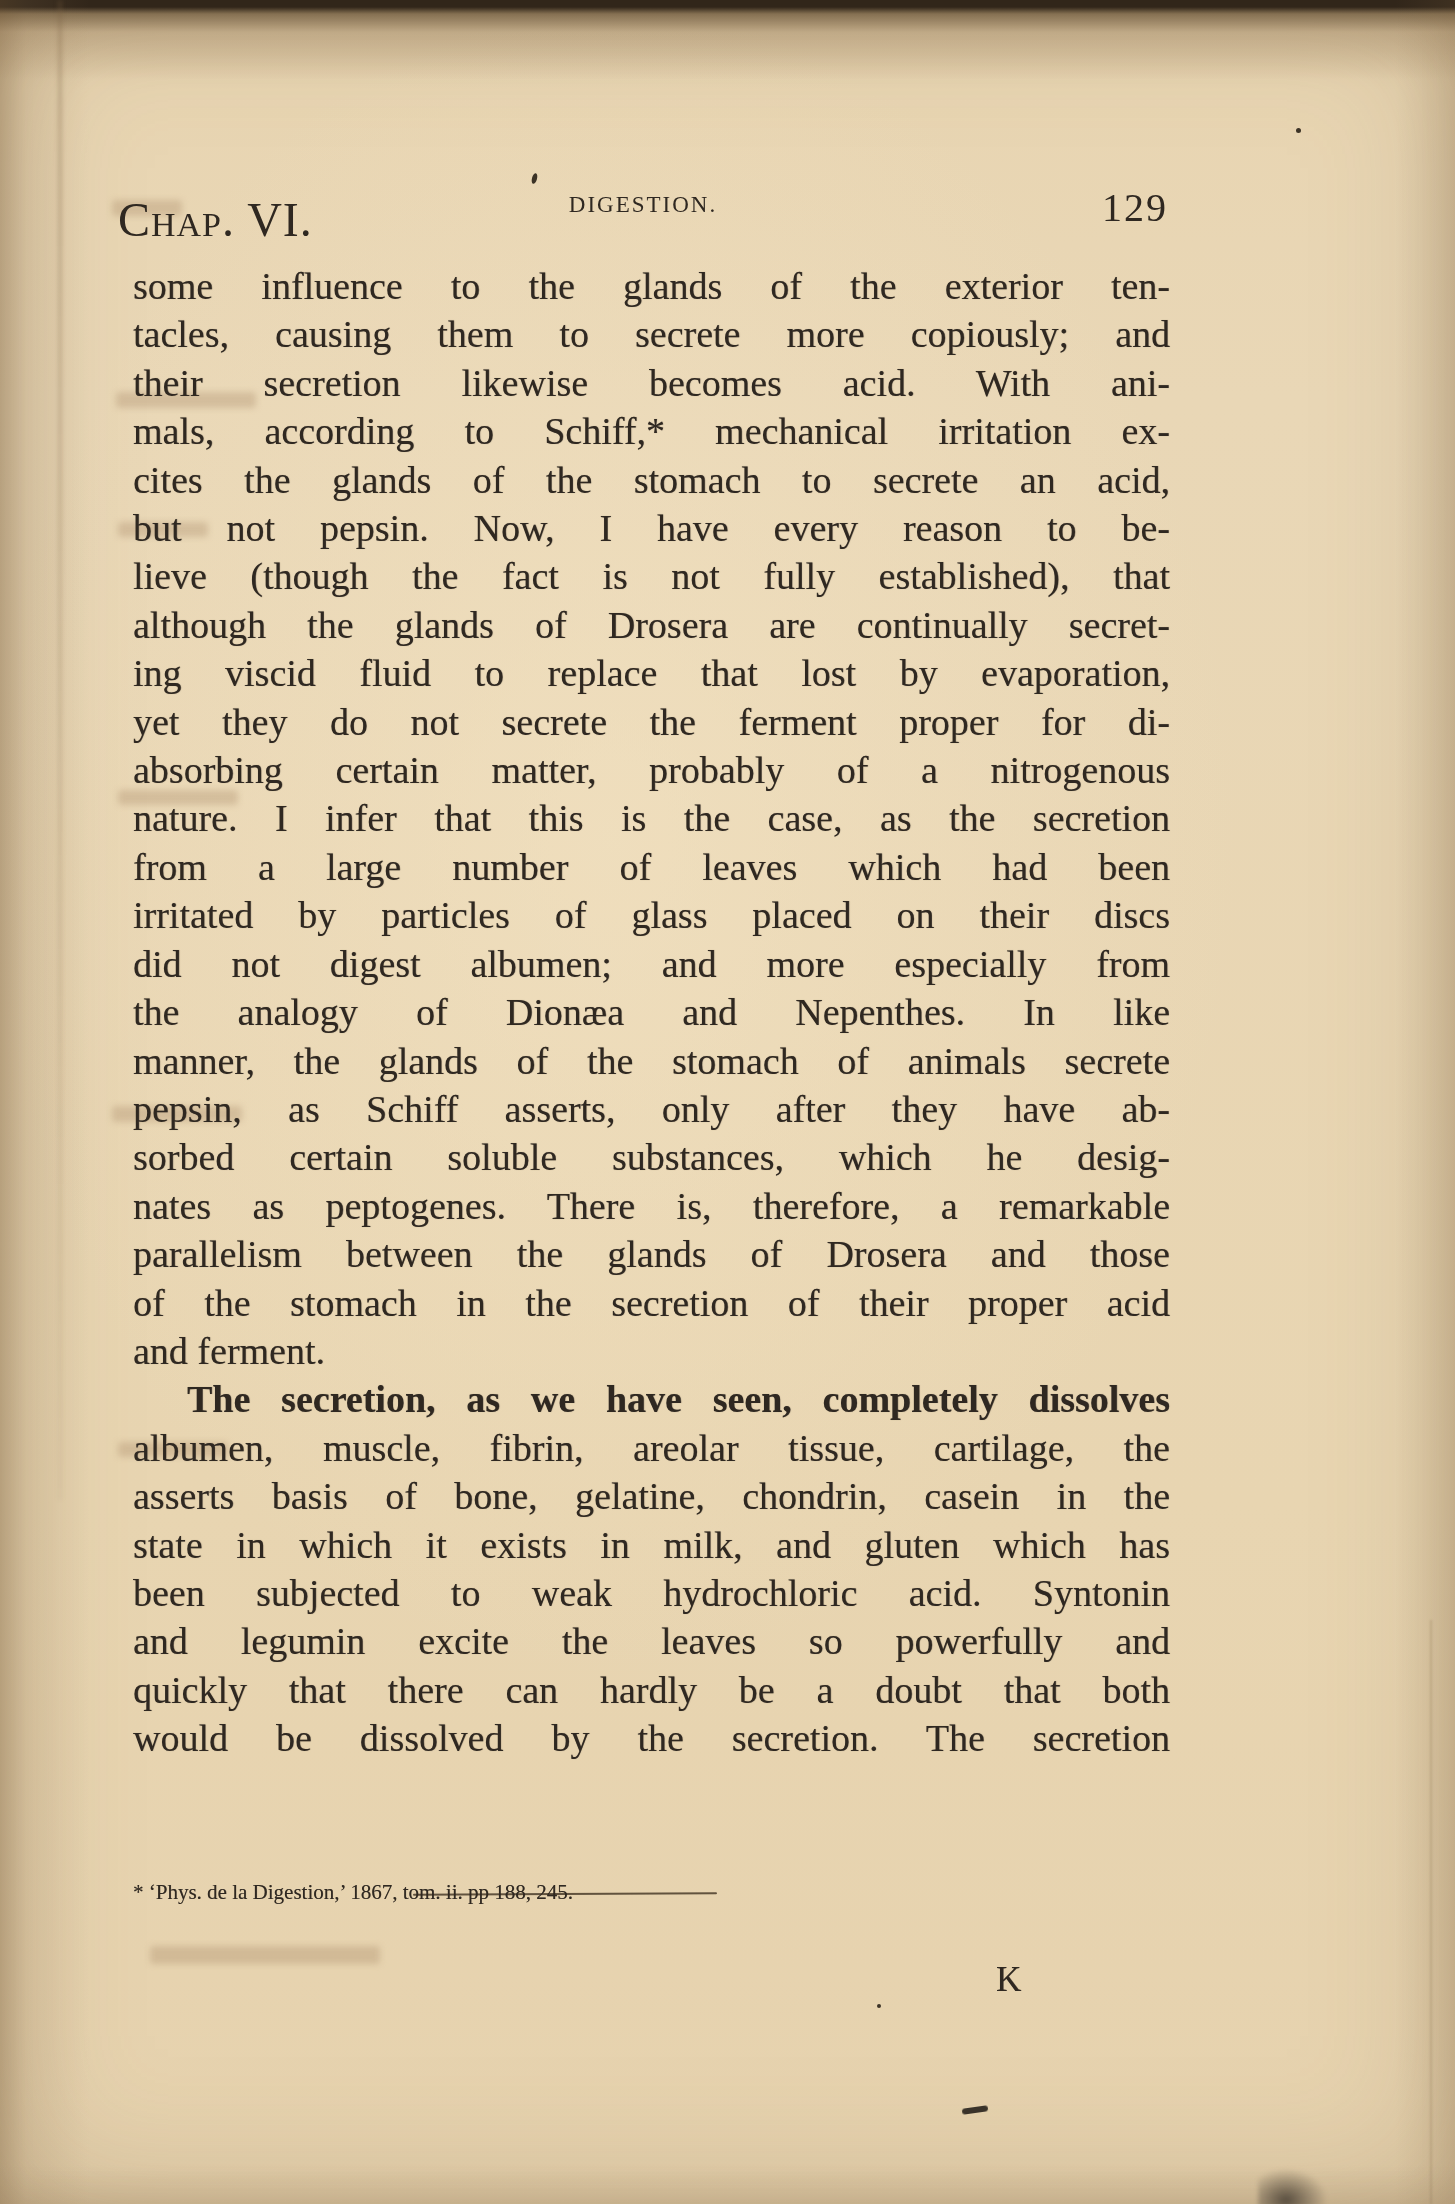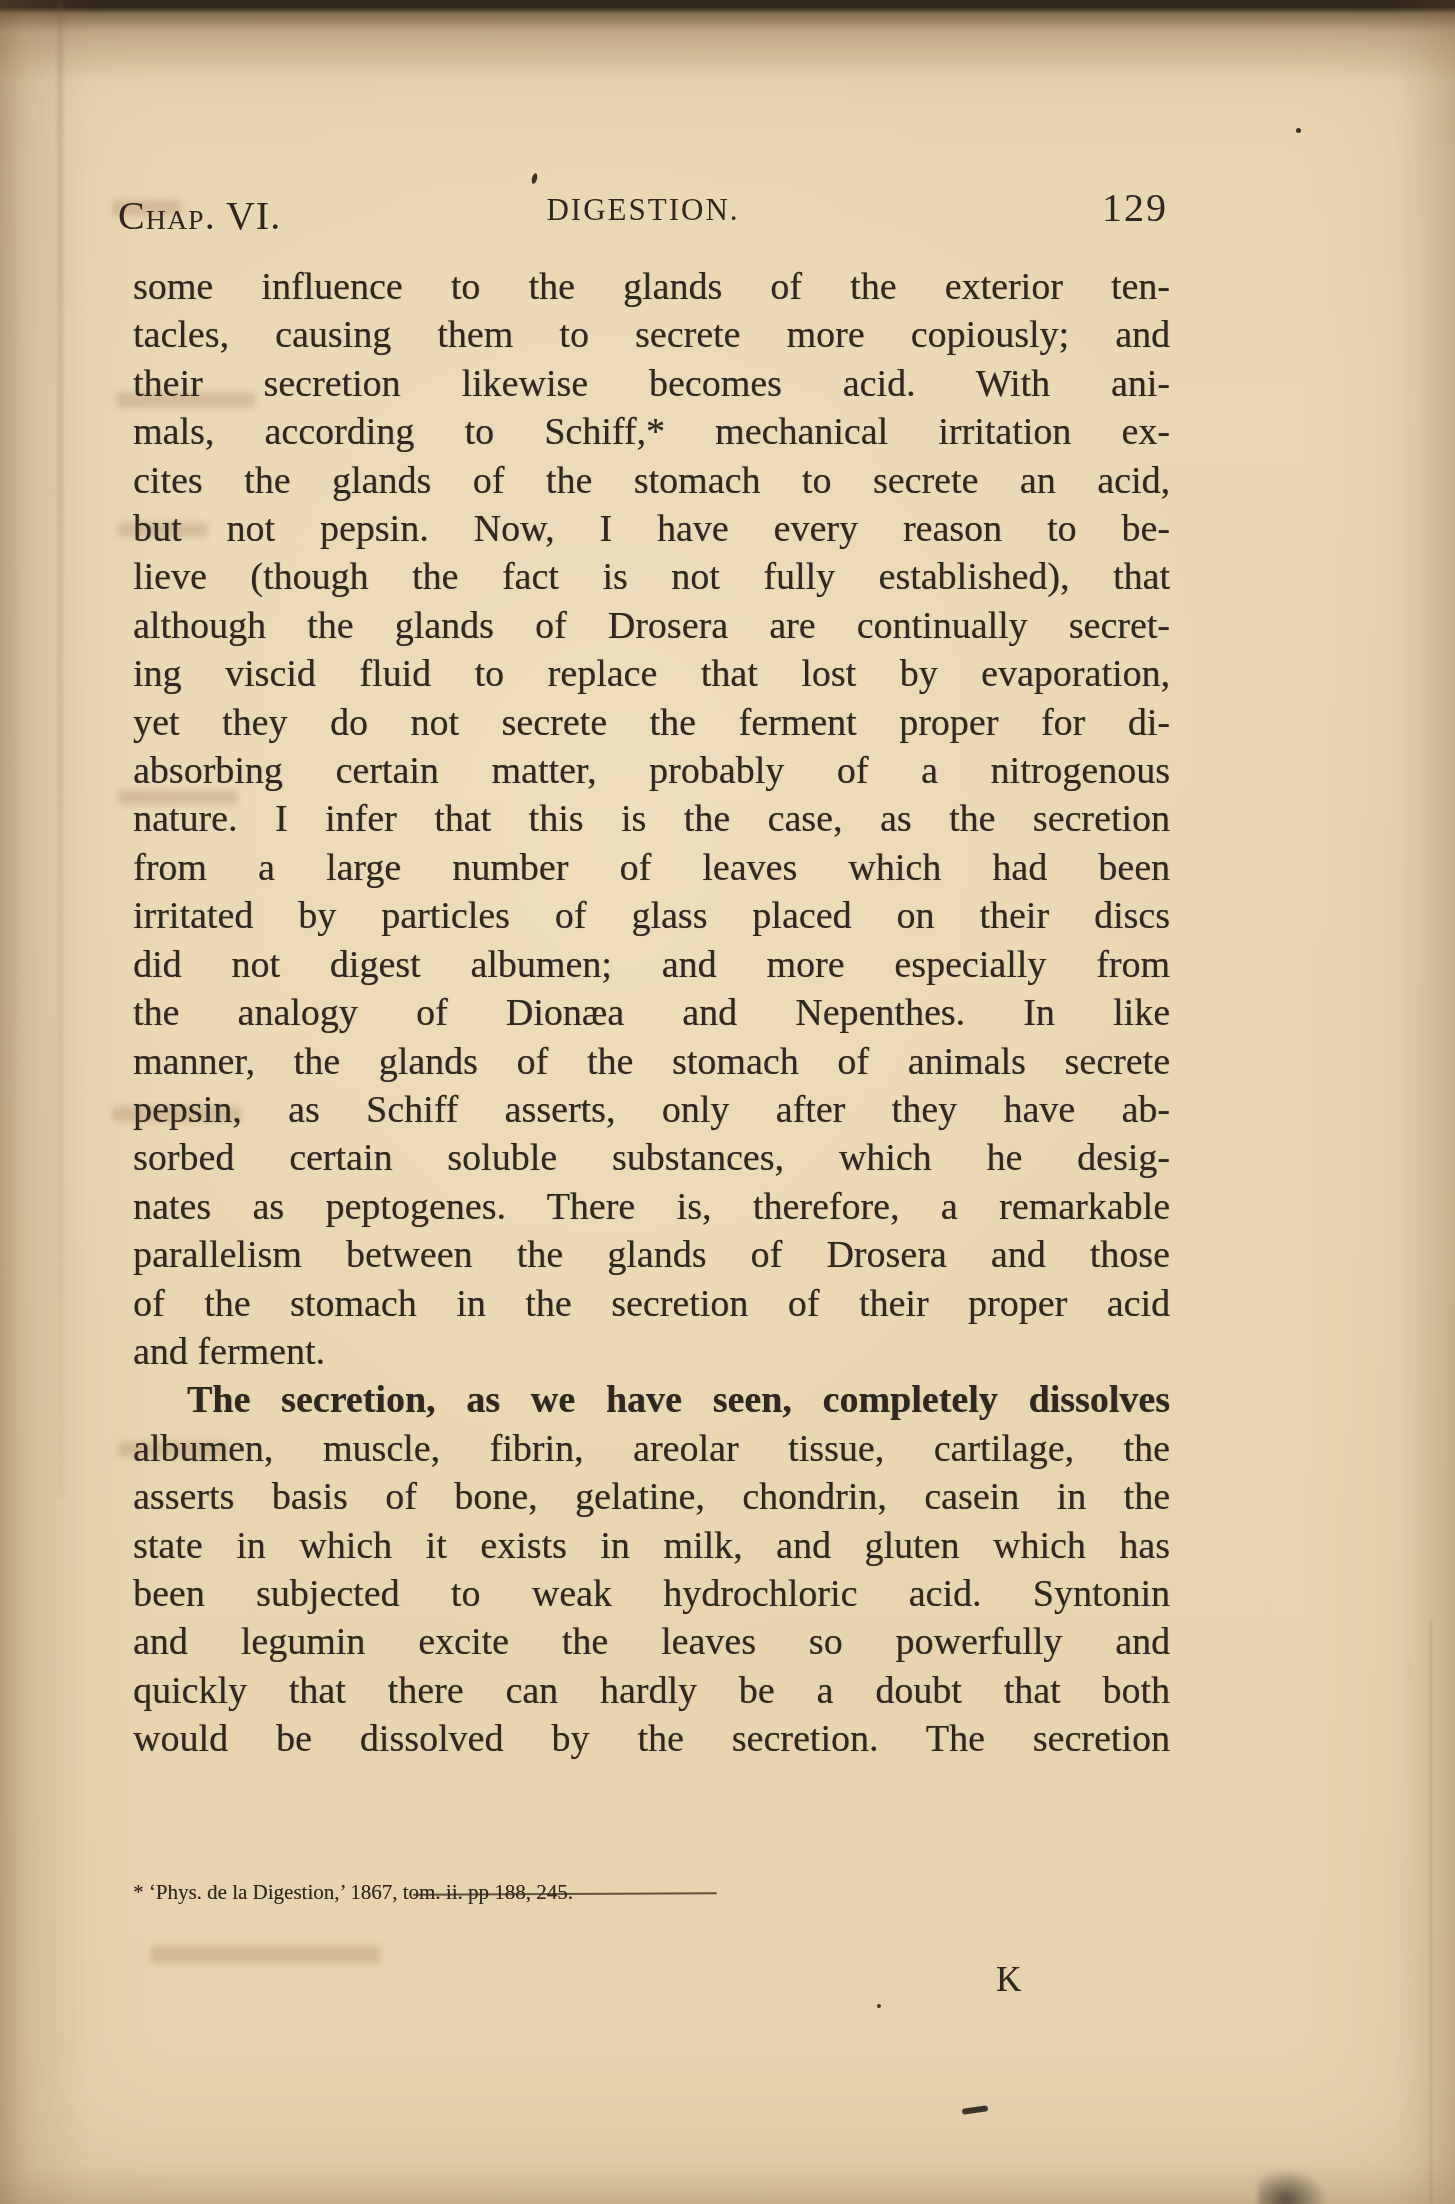--- a/index.html
+++ b/index.html
@@ -34,7 +34,7 @@
 
   
   .running-head{position:absolute;left:118px;top:190px;width:1050px;height:40px;}
-  .rh-chapter{position:absolute;left:0;top:2px;font-variant:small-caps;font-size:40px;letter-spacing:1px;}
+  .rh-chapter{position:absolute;left:0;top:2px;font-variant:small-caps;font-size:48px;letter-spacing:1px;}
   .rh-title{position:absolute;left:0;right:0;text-align:center;top:2px;font-size:31px;letter-spacing:2px;}
   .rh-page{position:absolute;right:0;top:-6px;font-size:40px;letter-spacing:2px;}
 

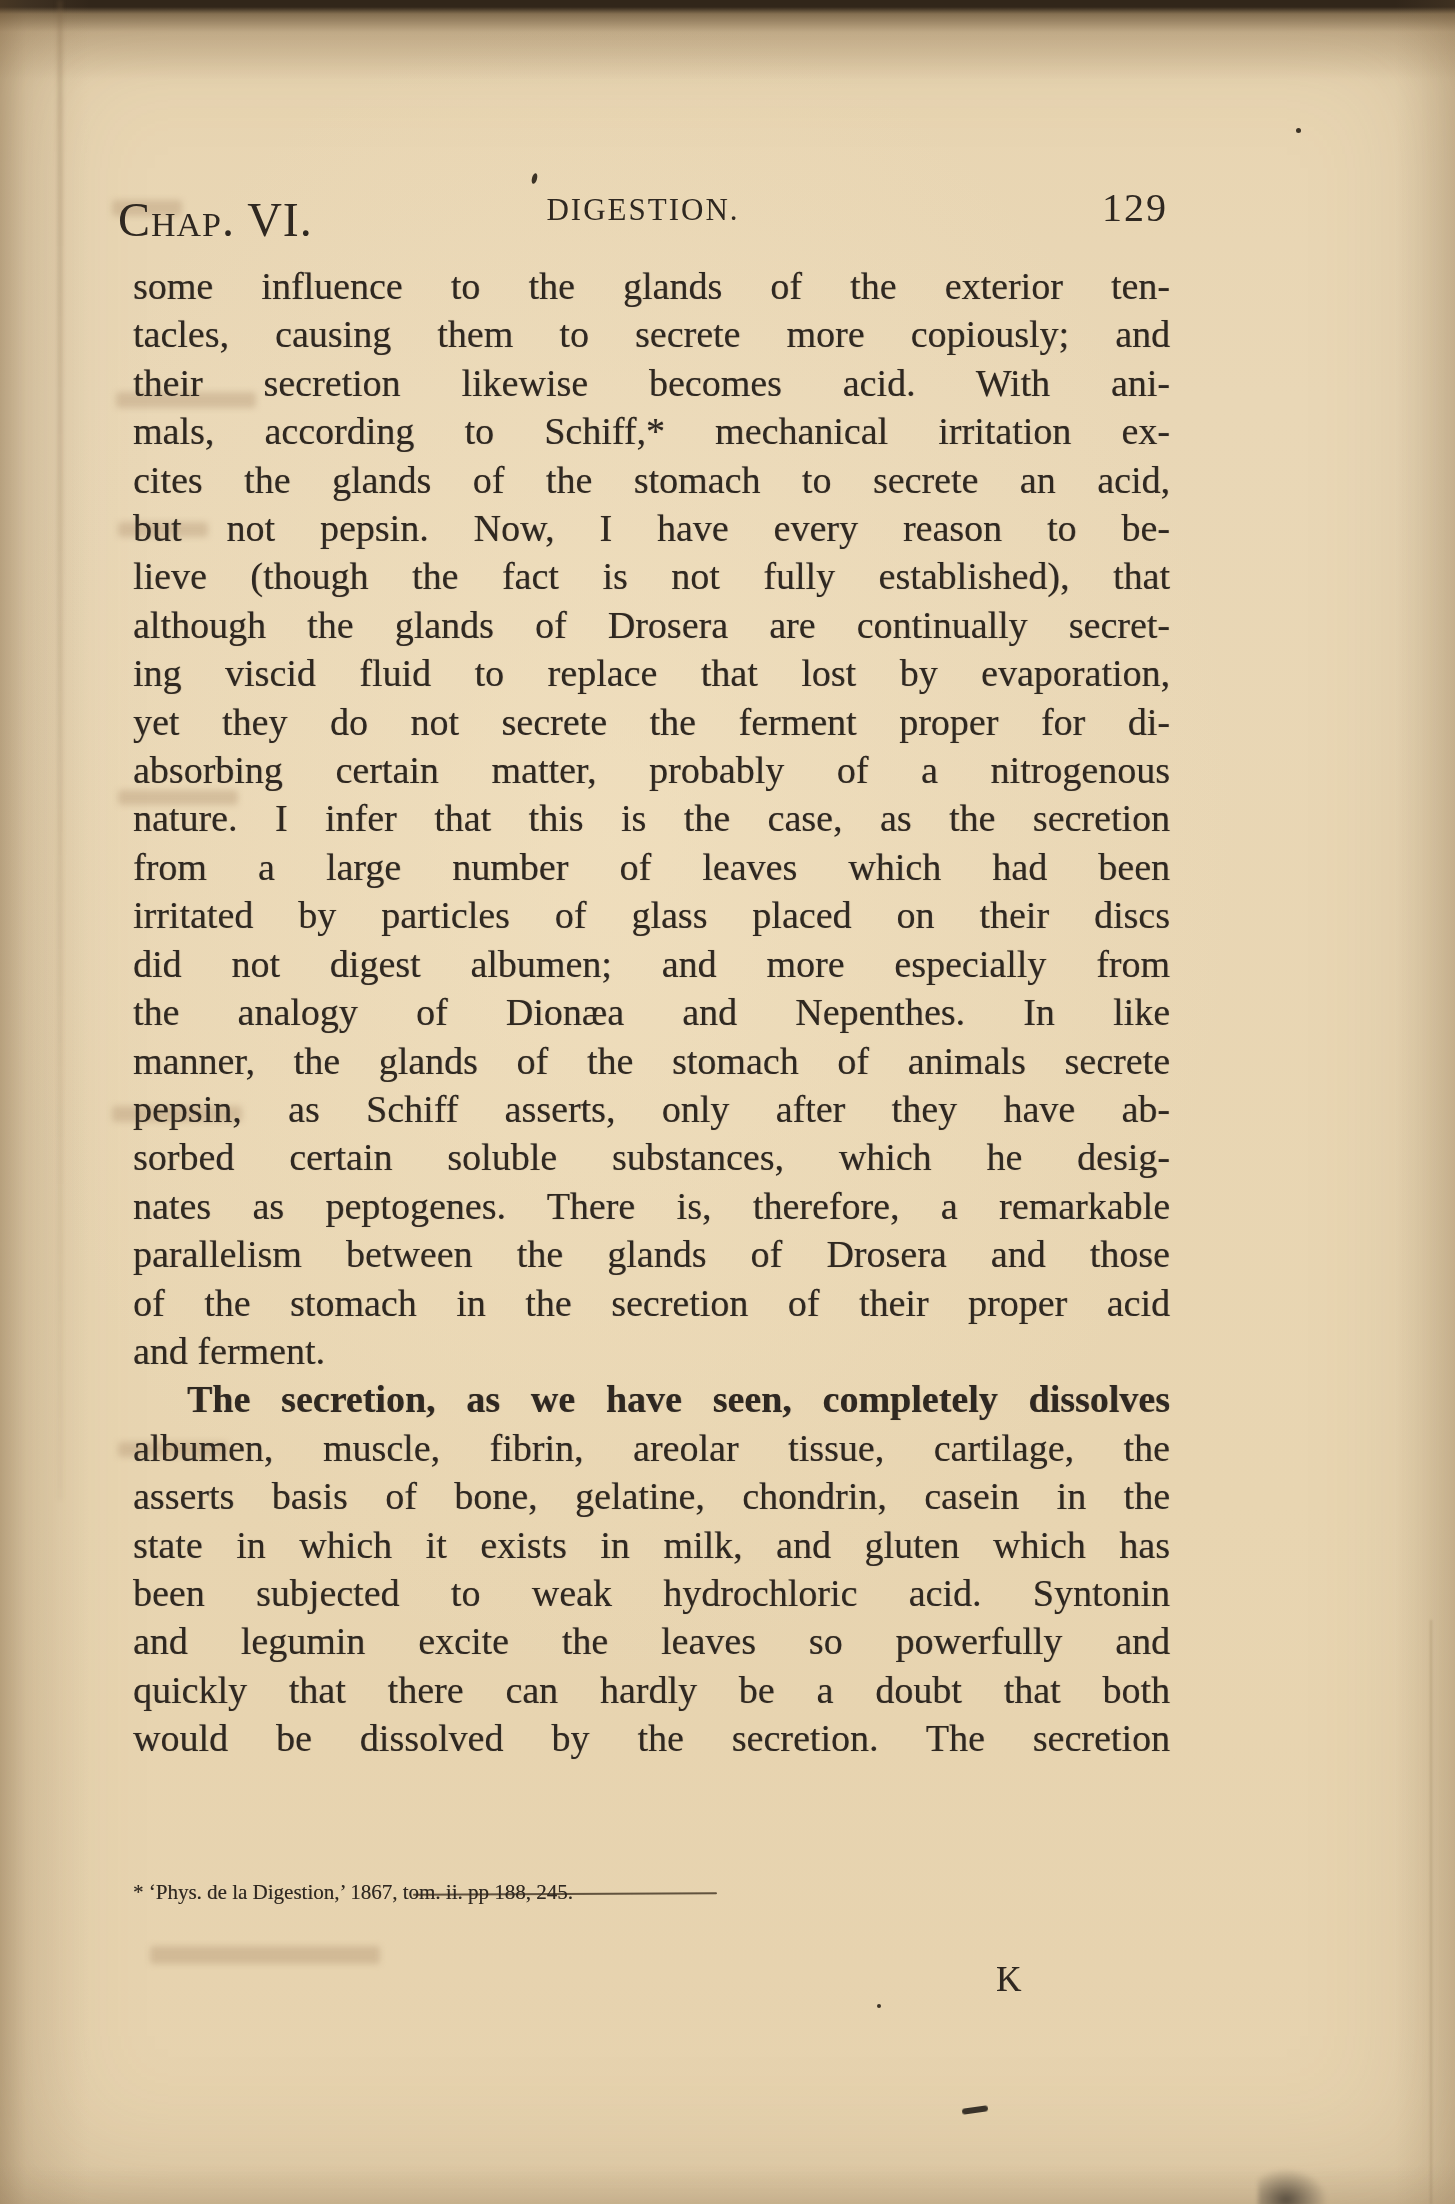--- a/index.html
+++ b/index.html
@@ -35,7 +35,7 @@
   
   .running-head{position:absolute;left:118px;top:190px;width:1050px;height:40px;}
   .rh-chapter{position:absolute;left:0;top:2px;font-variant:small-caps;font-size:48px;letter-spacing:1px;}
-  .rh-title{position:absolute;left:0;right:0;text-align:center;top:2px;font-size:31px;letter-spacing:2px;}
+  .rh-title{position:absolute;left:0;right:0;text-align:center;top:2px;font-size:23px;letter-spacing:2px;}
   .rh-page{position:absolute;right:0;top:-6px;font-size:40px;letter-spacing:2px;}
 
   

